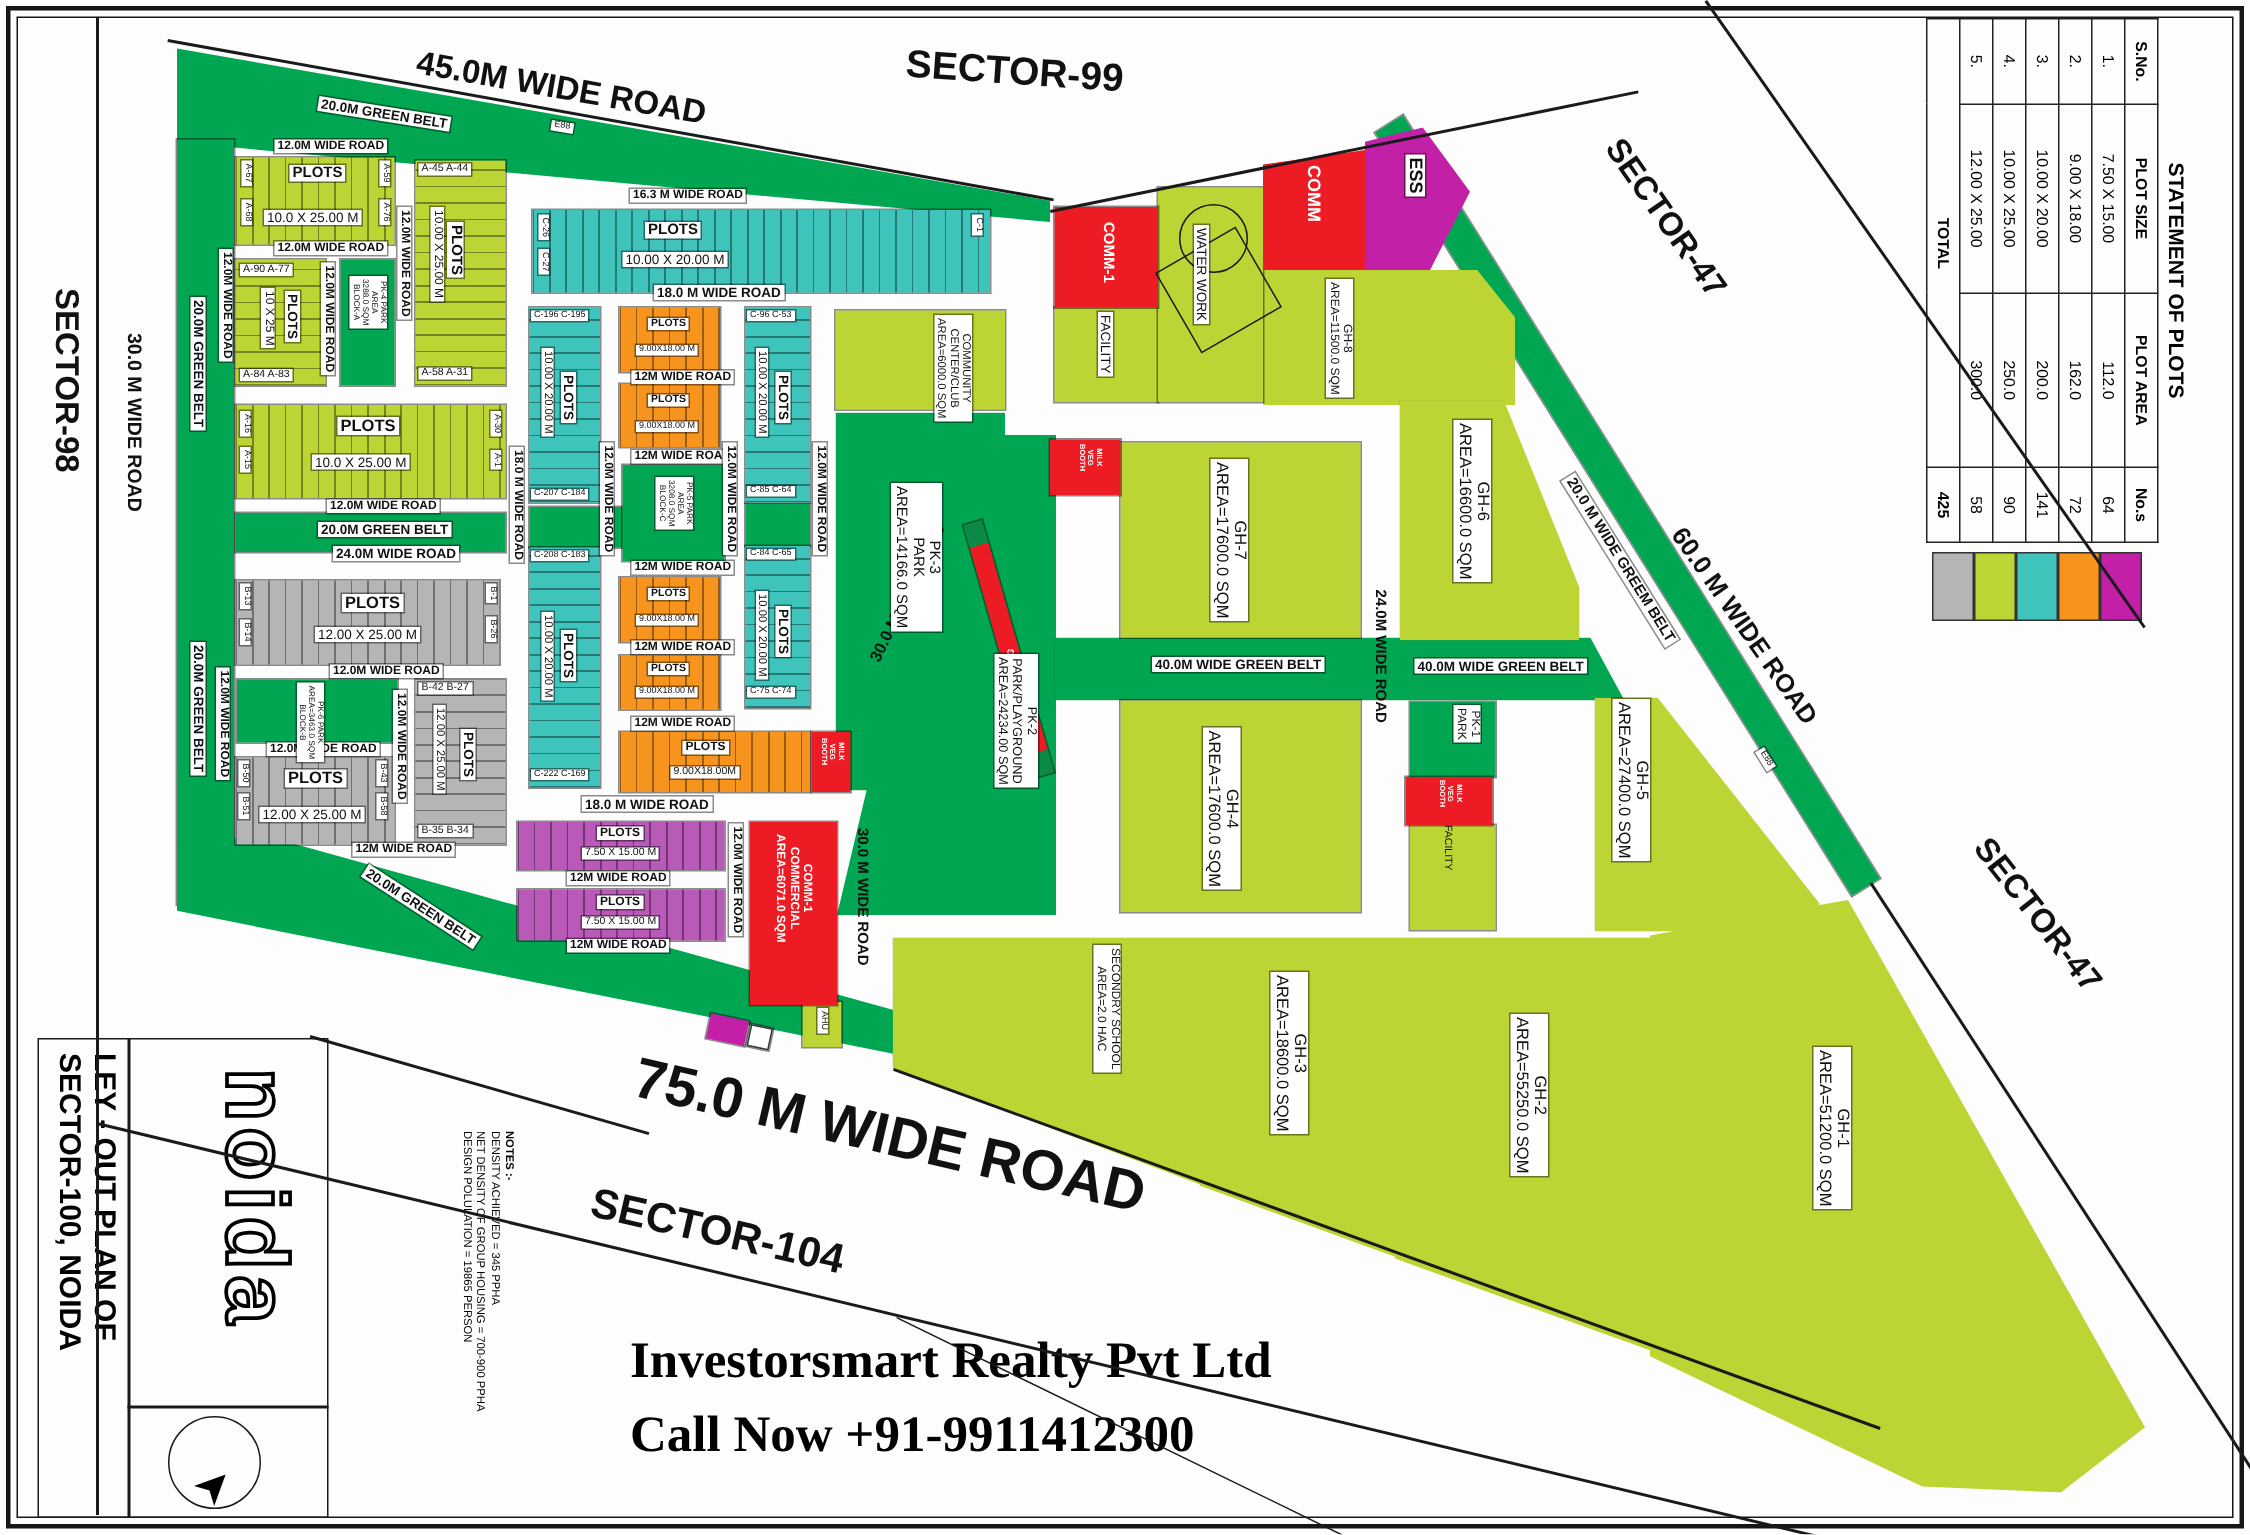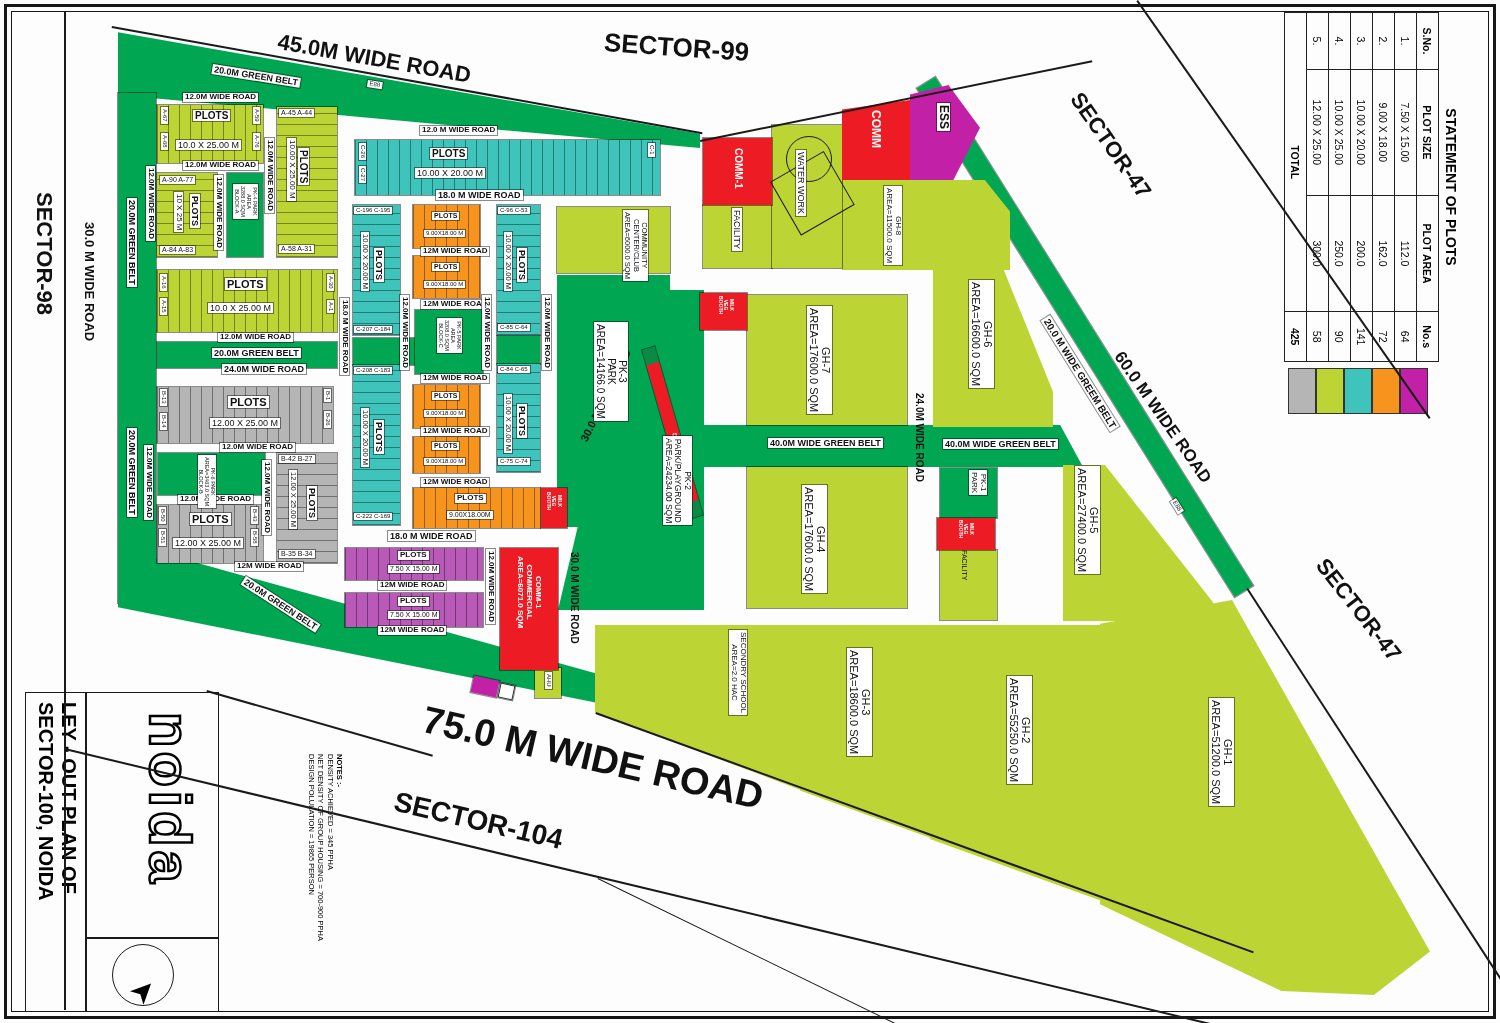--- a/index.html
+++ b/index.html
@@ -213,7 +213,7 @@
     <div class="lbl chip" style="left: 183px; top: 93px; font-size: 8px; font-weight: bold;">12.0M WIDE ROAD</div>
     <div class="lbl chip" style="left: 183px; top: 161px; font-size: 8px; font-weight: bold;">12.0M WIDE ROAD</div>
     <div class="lbl chip" style="left: 218px; top: 333px; font-size: 8px; font-weight: bold;">12.0M WIDE ROAD</div>
-    <div class="lbl chip" style="left: 420px; top: 126px; font-size: 8px; font-weight: bold;">12.0 M WIDE ROAD</div>
+    <div class="lbl chip" style="left: 420px; top: 126px; font-size: 8px; font-weight: bold;">16.3 M WIDE ROAD</div>
     <div class="lbl chip" style="left: 436px; top: 190px; font-size: 9px; font-weight: bold;">18.0 M WIDE ROAD</div>
     <div class="lbl chip" style="left: 388px; top: 531px; font-size: 9px; font-weight: bold;">18.0 M WIDE ROAD</div>
     <div class="lbl chip" style="left: 421px; top: 247px; font-size: 8px; font-weight: bold;">12M WIDE ROAD</div>

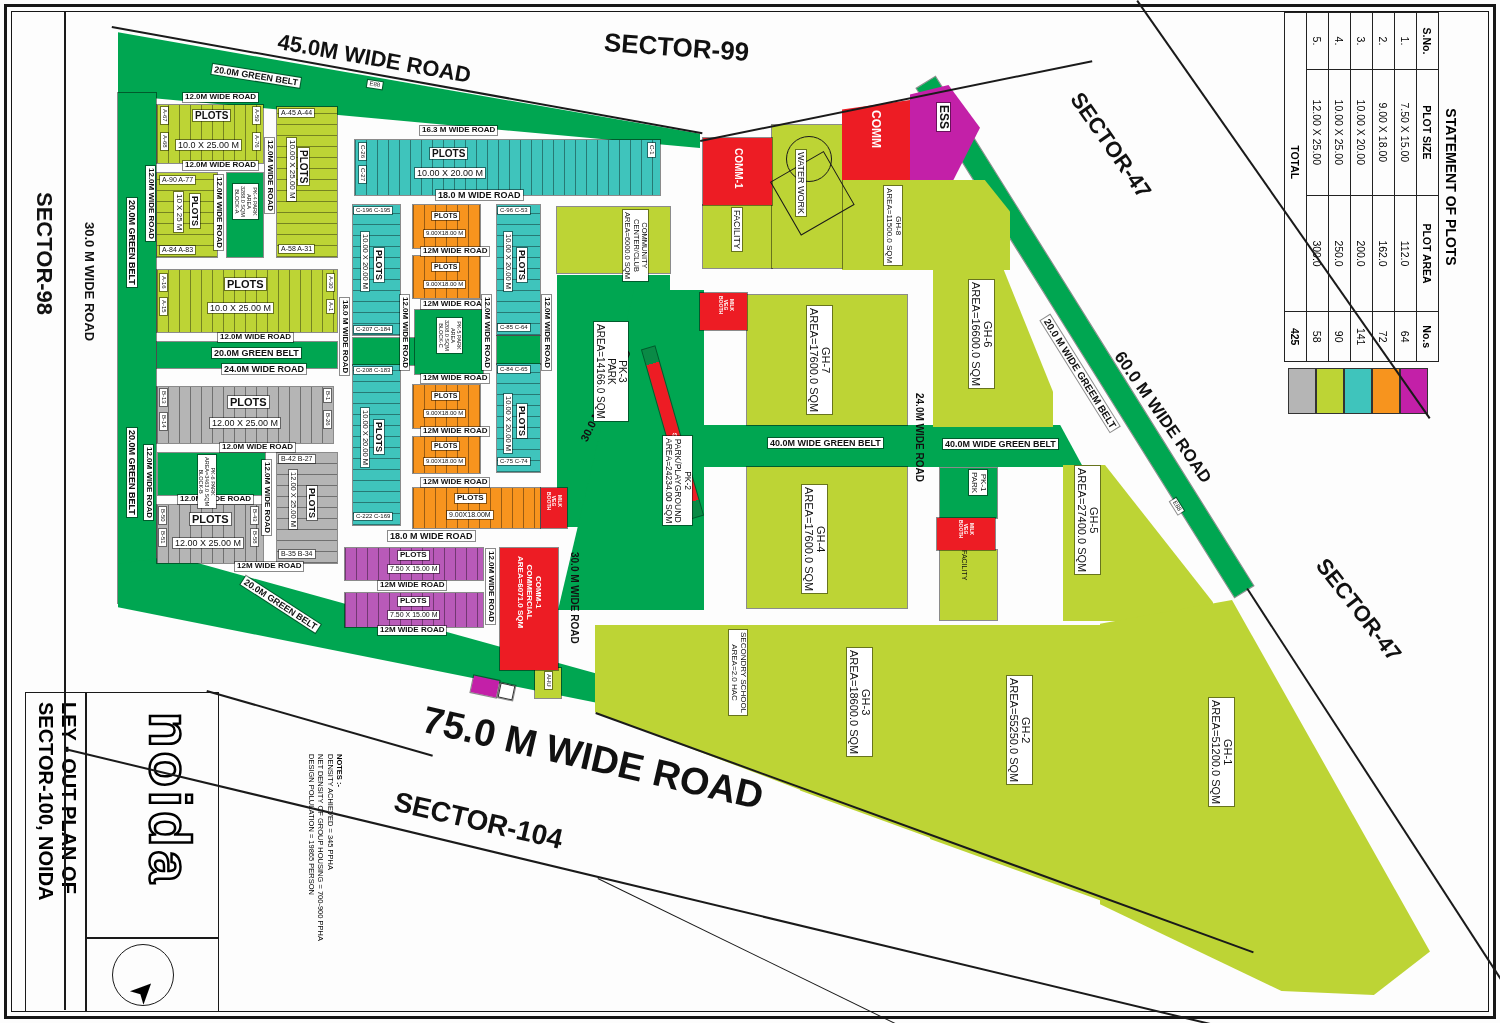--- a/index.html
+++ b/index.html
@@ -115,6 +115,10 @@
       </div>
   </div>
 
+  <div id="watermark">
+    <div>Investorsmart Realty Pvt Ltd</div>
+    <div>Call Now +91-9911412300</div>
+  </div>
 <div class="area c-g" style="left: 118px; top: 30px; width: 582px; height: 118px; clip-path: polygon(0% 2%, 100% 88%, 100% 100%, 0% 55%);"></div>
     <div class="area c-g" style="left: 118px; top: 93px; width: 38px; height: 510px;"></div>
     <div class="area c-g" style="left: 118px; top: 556px; width: 545px; height: 160px; clip-path: polygon(0% 5%, 10% 0%, 100% 85%, 100% 100%, 0% 32%);"></div>

